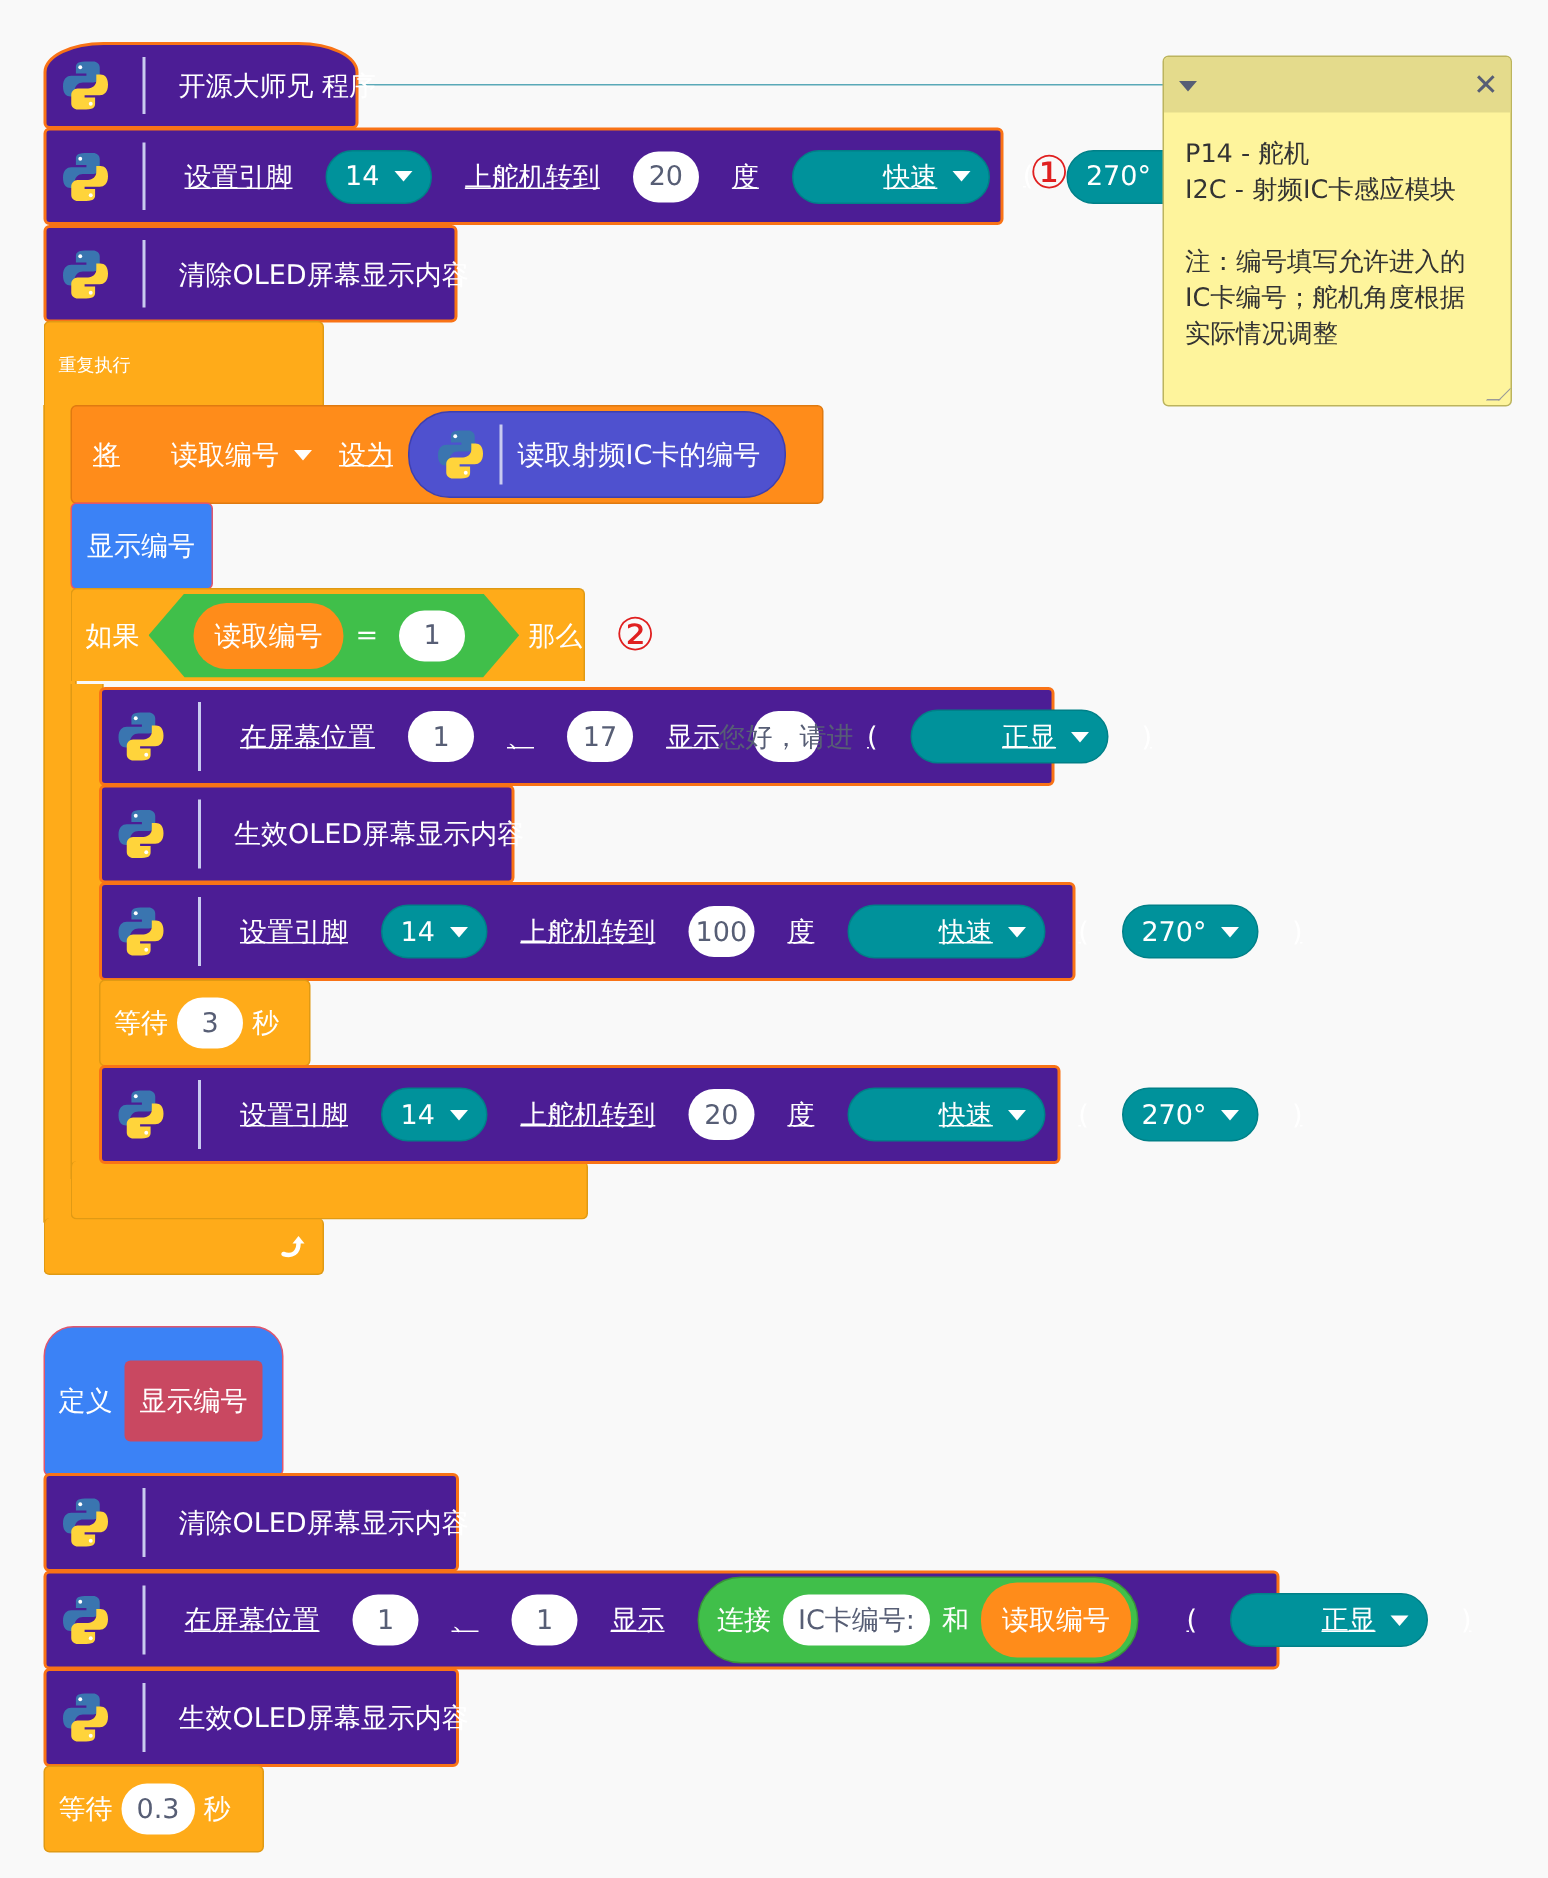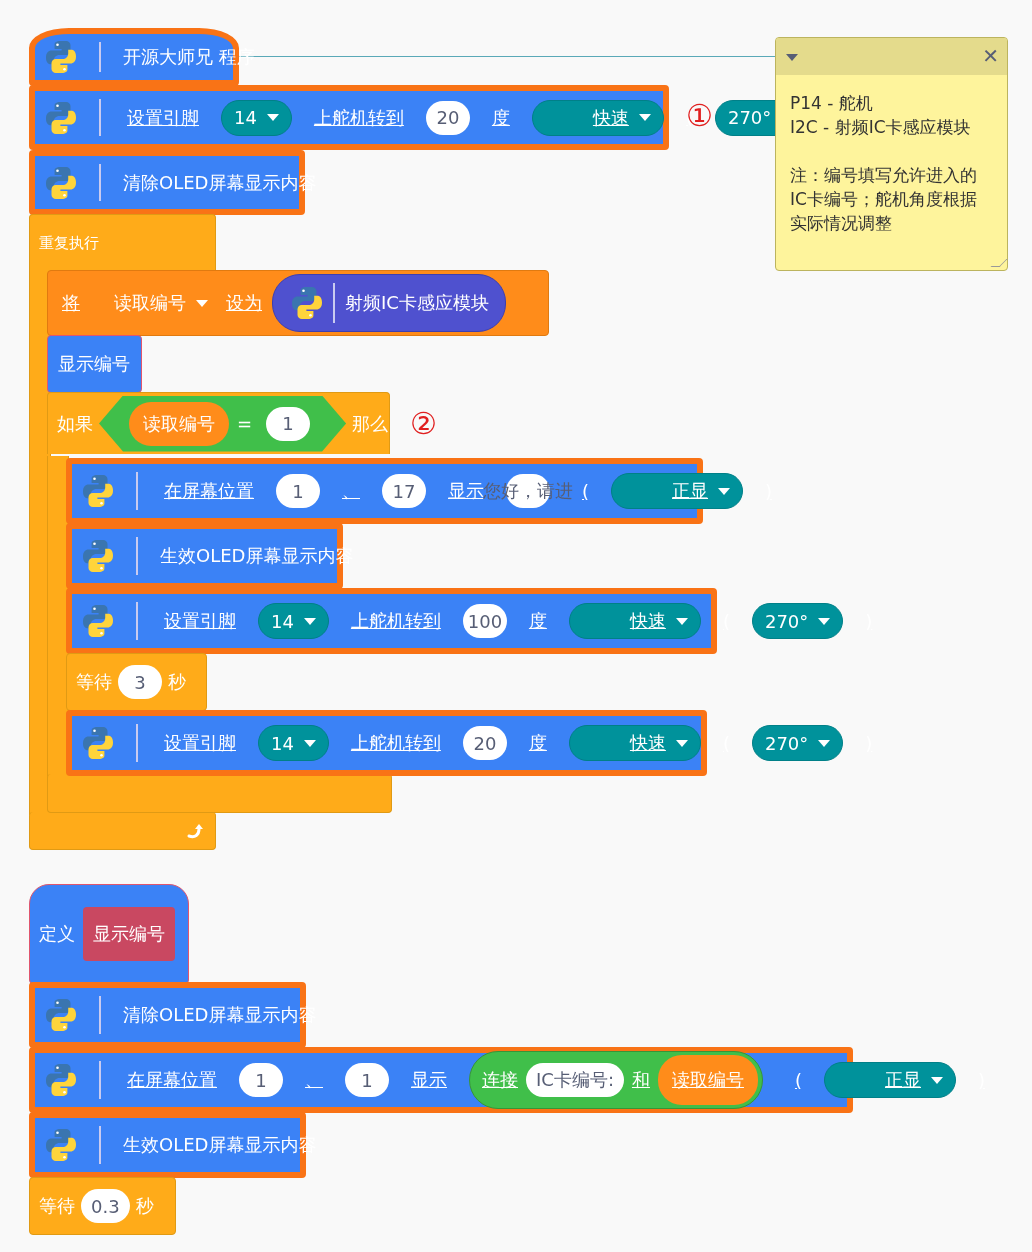--- a/index.html
+++ b/index.html
@@ -6,7 +6,7 @@
   body{width:1032px;height:1252px;background:#f9f9f9;position:relative;overflow:hidden;
        font-family:"DejaVu Sans","Liberation Sans",sans-serif;}
   .blk{position:absolute;box-sizing:border-box;display:flex;align-items:center;color:#fff;font-size:18px;white-space:nowrap;}
-  .py{background:#3b82f6;border:6px solid #f97316;border-radius:4px;gap:12px;}
+  .py{background:#4c1d95;border:2px solid #f97316;border-radius:4px;gap:12px;}
   .ctl{background:#ffab19;border:1px solid #e09a14;border-radius:4px;}
   .var{background:#ff8c1a;border:1px solid #e07a10;border-radius:4px;}
   .pink{background:#3b82f6;border:1px solid #e0566e;border-radius:4px;}

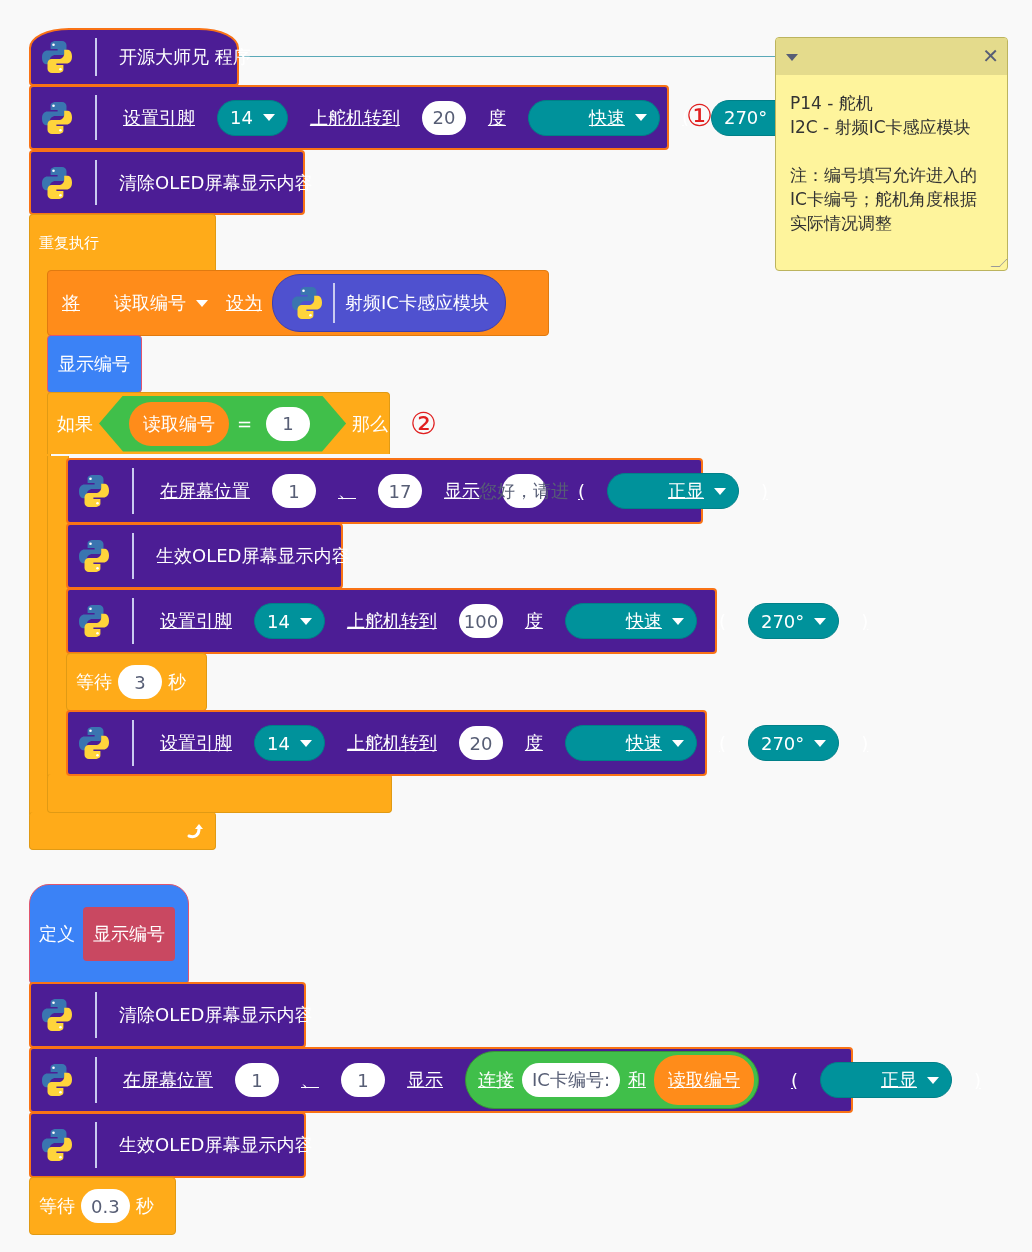--- a/index.html
+++ b/index.html
@@ -77,7 +77,7 @@
   <span>清除OLED屏幕显示内容</span>
 </div>
 
-<div class="ctl" style="position:absolute;left:29px;top:214px;width:187px;height:58px;border-bottom:none;border-radius:4px 4px 0 0;padding-left:9px;display:flex;align-items:center;color:#fff;font-size:15px;box-sizing:border-box;">
+<div class="ctl" style="position:absolute;left:29px;top:214px;width:187px;height:58px;border-bottom:none;border-radius:4px 4px 0 0;padding-left:9px;display:flex;align-items:center;color:#fff;font-size:12px;box-sizing:border-box;">
   <span>重复执行</span>
 </div>
 <div class="ctl" style="position:absolute;left:29px;top:270px;width:20px;height:545px;border-radius:0;border-top:none;border-bottom:none;"></div>

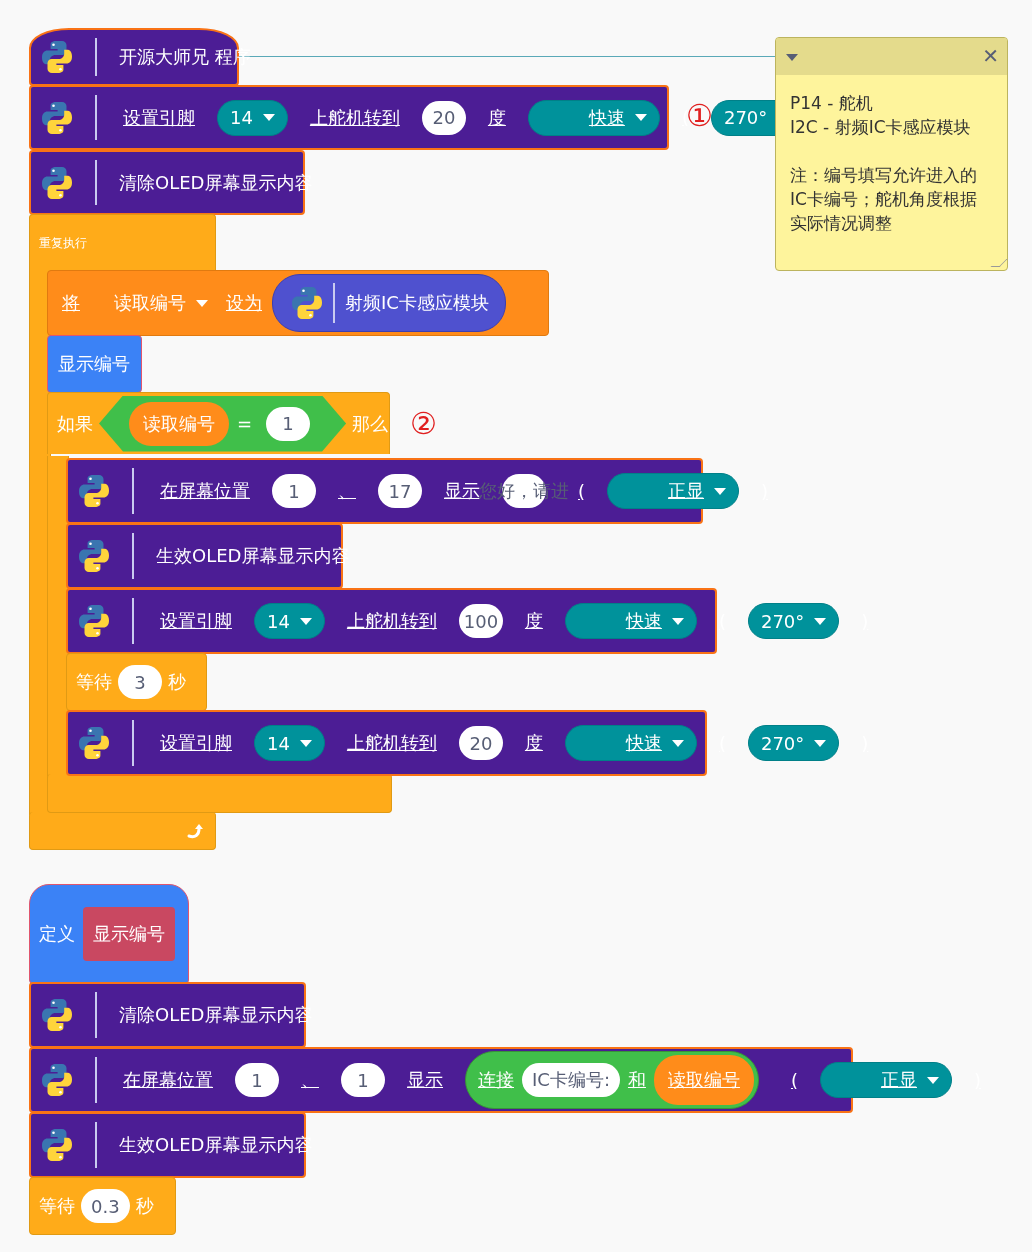--- a/index.html
+++ b/index.html
@@ -100,7 +100,7 @@
         <use href="#pylogo"></use>
       </svg>
     <span class="sep"></span>
-    <span>射频IC卡感应模块</span>
+    <span>读取射频IC卡的编号</span>
   </span>
 </div>
 

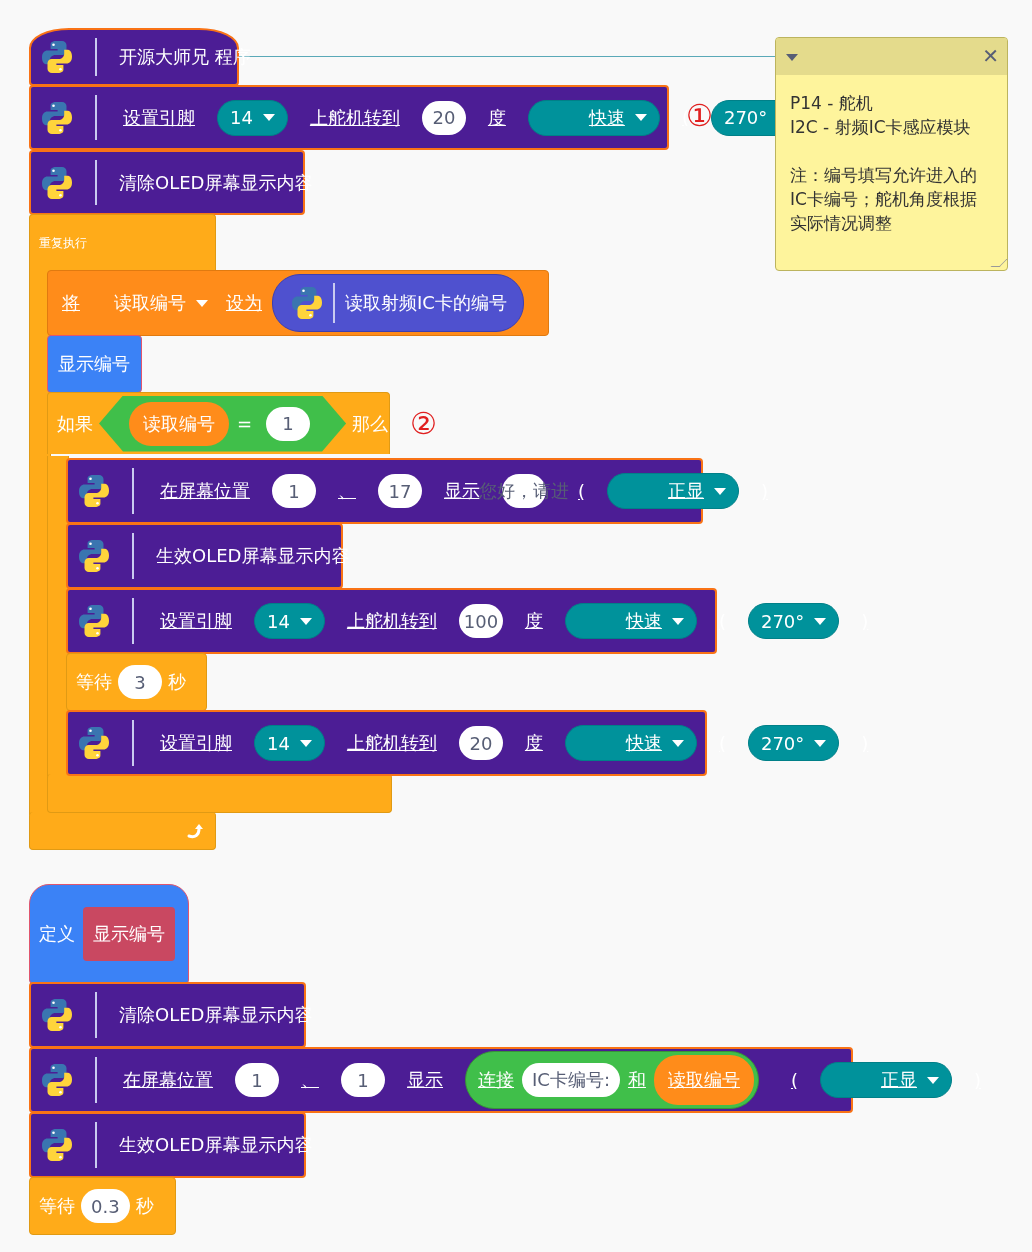--- a/index.html
+++ b/index.html
@@ -243,7 +243,7 @@
   <span class="lbl">、</span>
   <span class="num">1</span>
   <span class="lbl">显示</span>
-  <span style="display:inline-flex;align-items:center;background:#40bf4a;border:1px solid #389438;border-radius:30px;height:56px;padding:0 4px 0 12px;margin:0 6px;text-decoration:underline;">
+  <span style="display:inline-flex;align-items:center;background:#40bf4a;border:1px solid #389438;border-radius:30px;height:56px;padding:0 4px 0 12px;margin:0 6px;">
     <span>连接</span>
     <span class="num" style="margin:0 8px;">IC卡编号:</span>
     <span>和</span>

